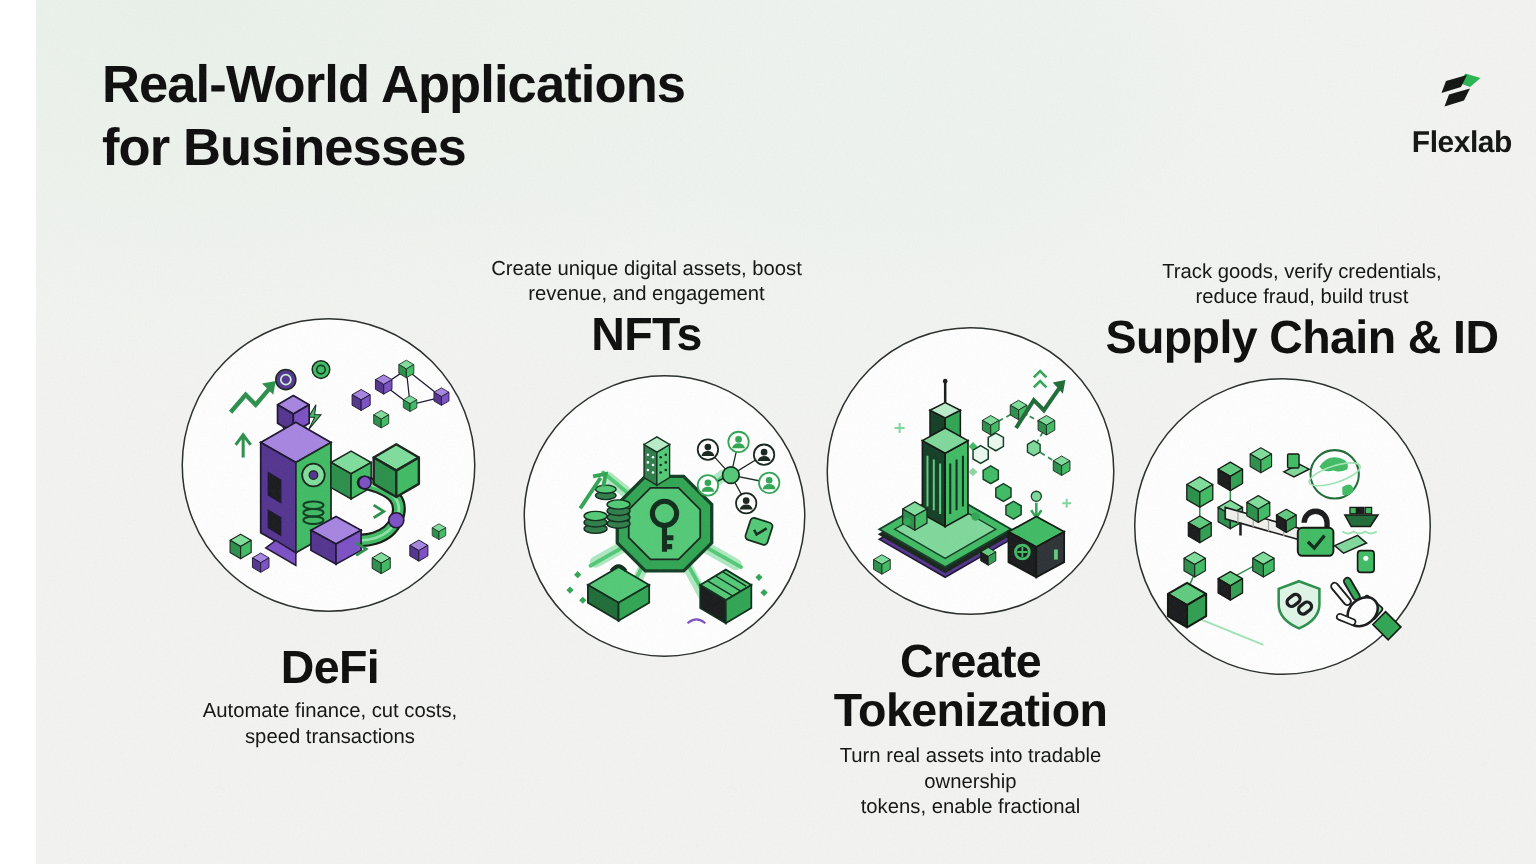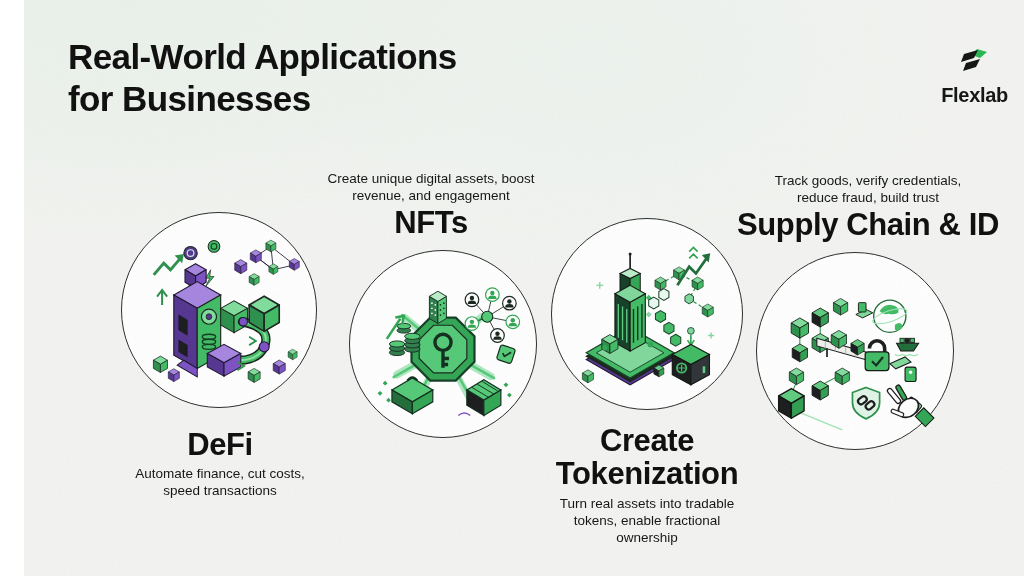--- a/index.html
+++ b/index.html
@@ -434,8 +434,8 @@
     </div>
     <div class="sec-desc">
       <span>Turn real assets into tradable</span>
+      <span>ownership</span>
       <span>tokens, enable fractional</span>
-      <span>ownership</span>
     </div>
   </div>
 

